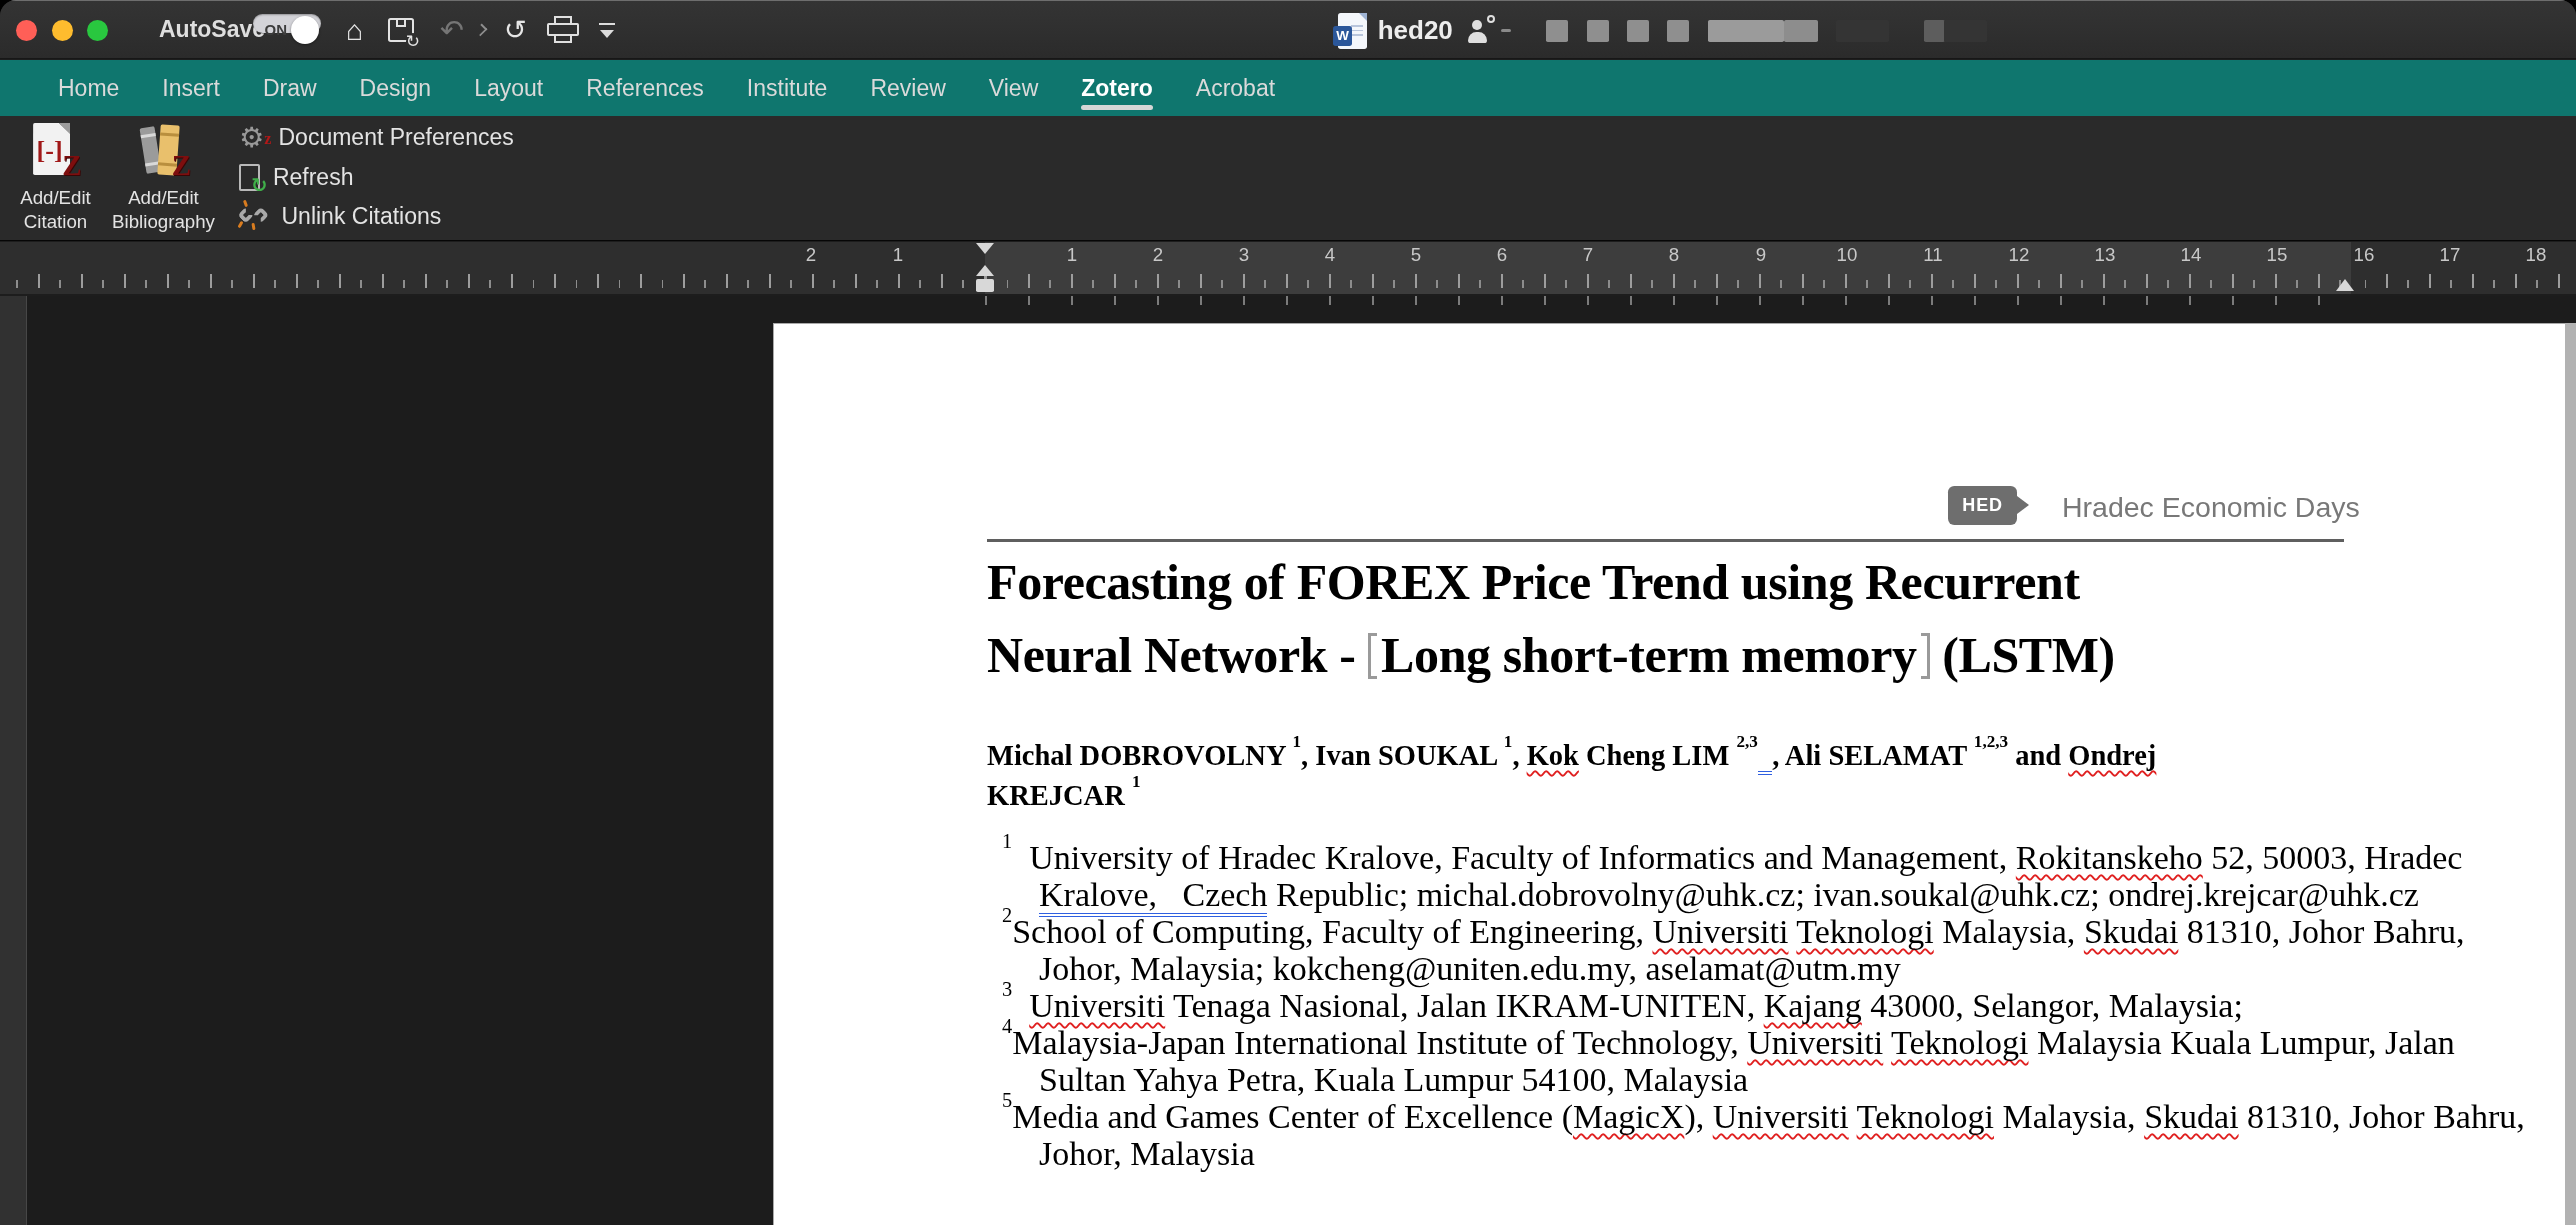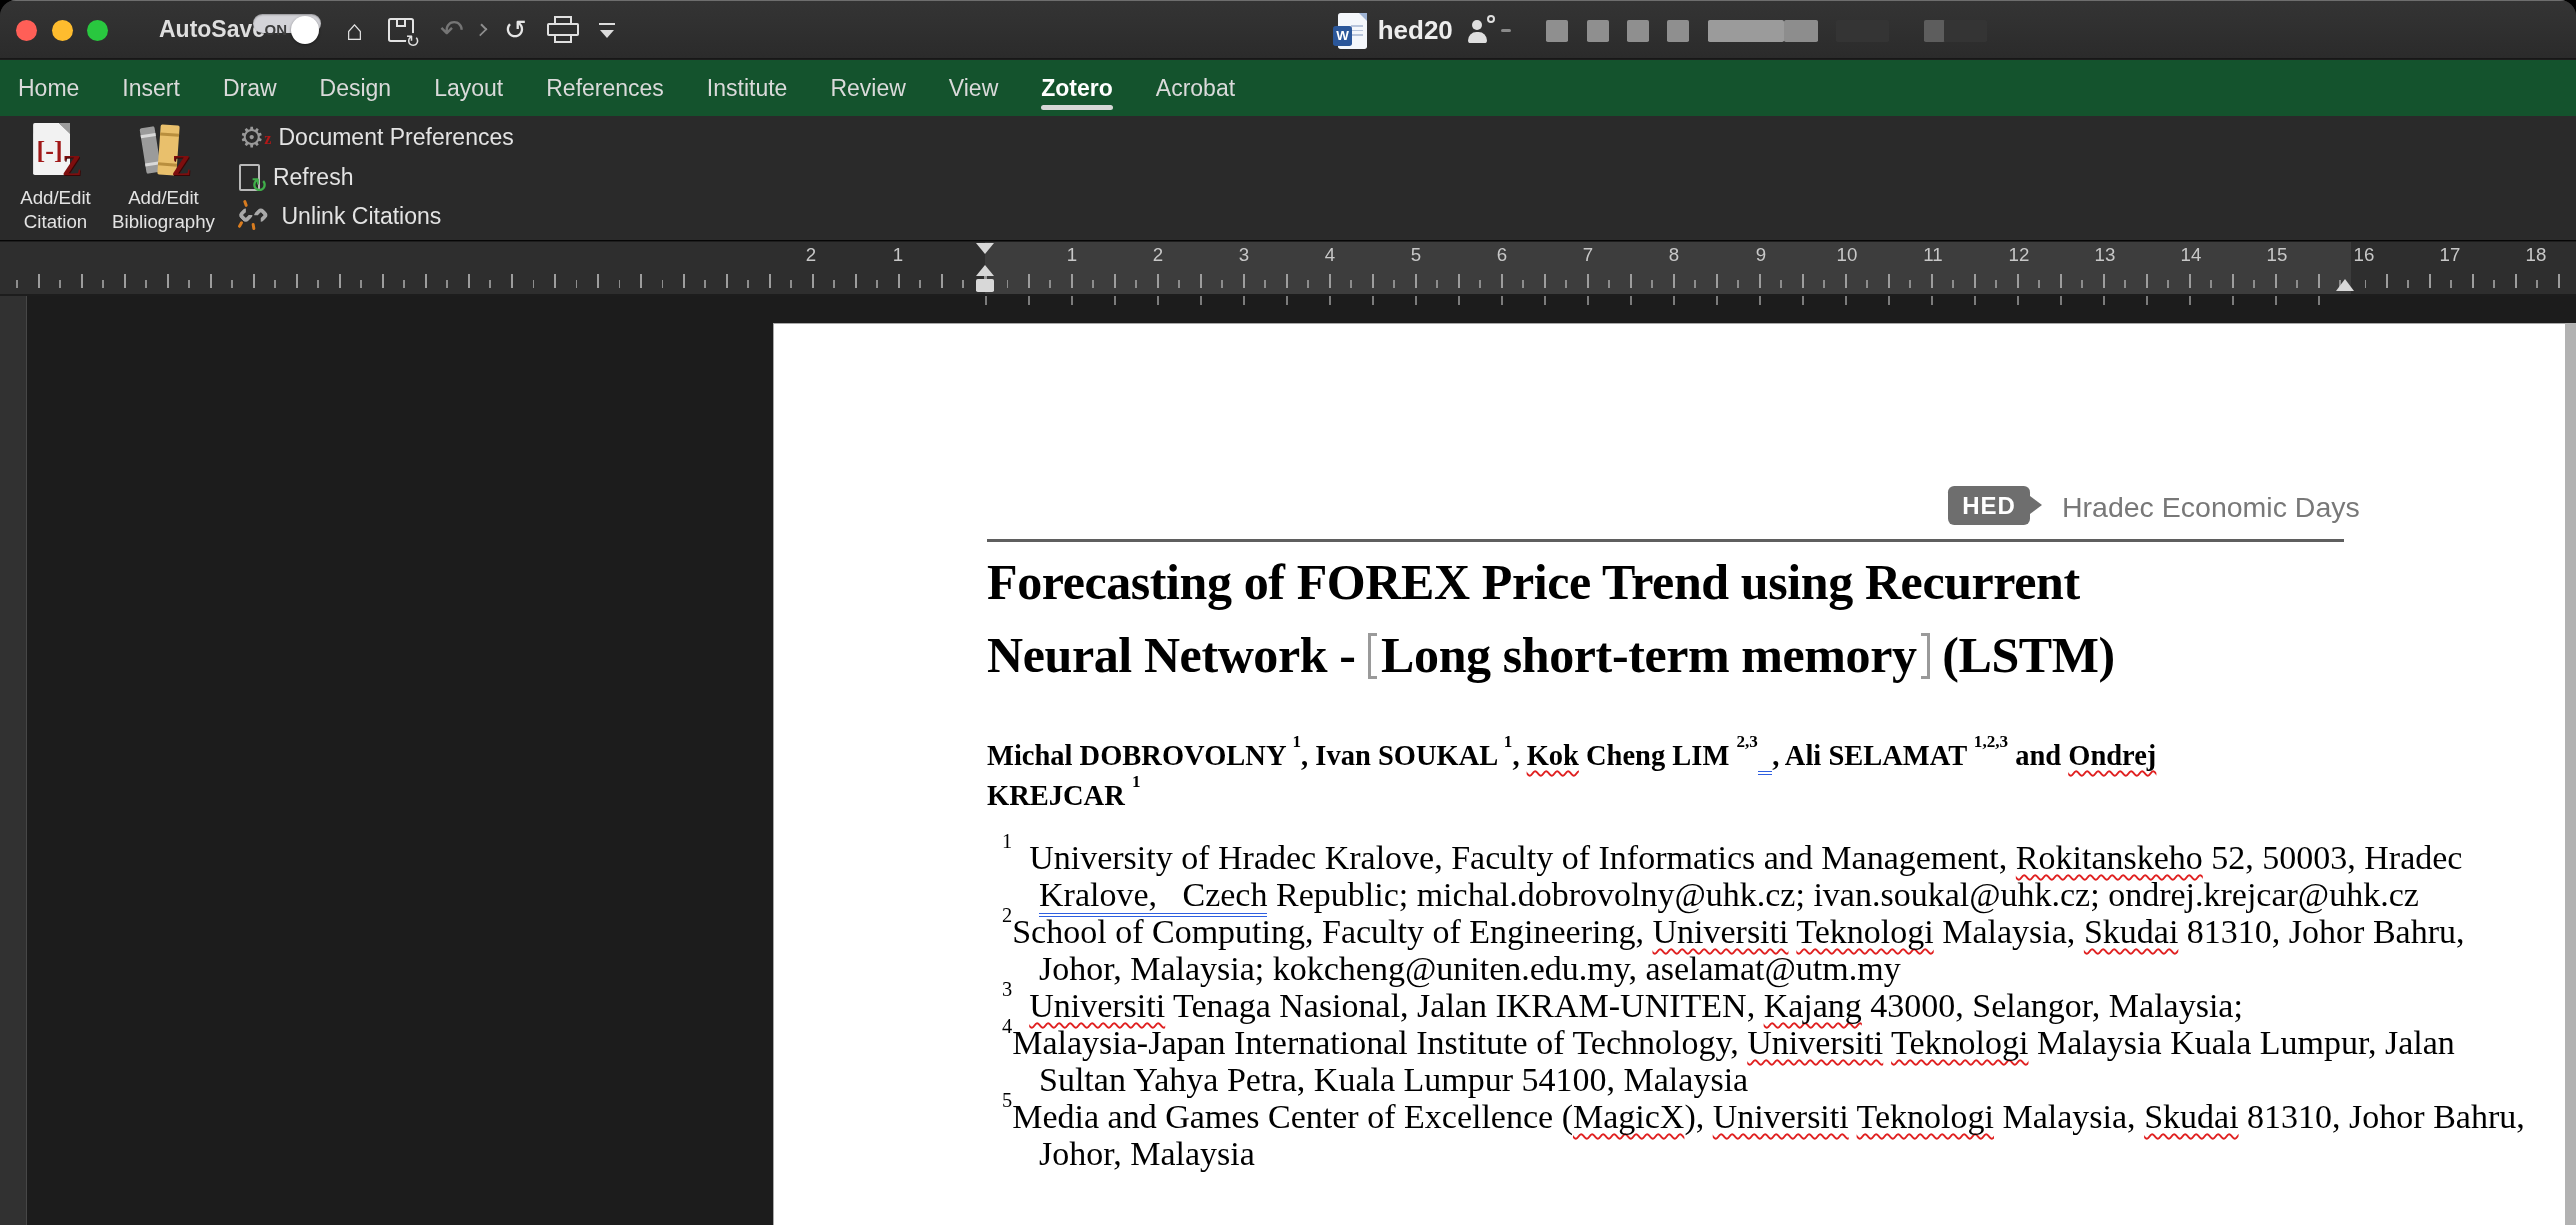--- a/index.html
+++ b/index.html
@@ -47,7 +47,7 @@
   .caretmore .tri{width:0;height:0;border-left:7.1px solid transparent;border-right:7.1px solid transparent;border-top:8px solid #dcdcdc;}
 
   
-  #tabsrow{position:absolute;left:0;top:60px;width:100%;height:56px;background:#14532d;}
+  #tabsrow{position:absolute;left:0;top:60px;width:100%;height:56px;background:#0f766e;padding-left:40px;}
   #tabs-inner{display:flex;gap:43px;margin-left:18px;height:100%;align-items:center;}
   .tab{position:relative;height:100%;display:flex;align-items:center;font-size:23px;color:#dadada;cursor:default;}
   .tab.active{font-weight:700;color:#fff;}

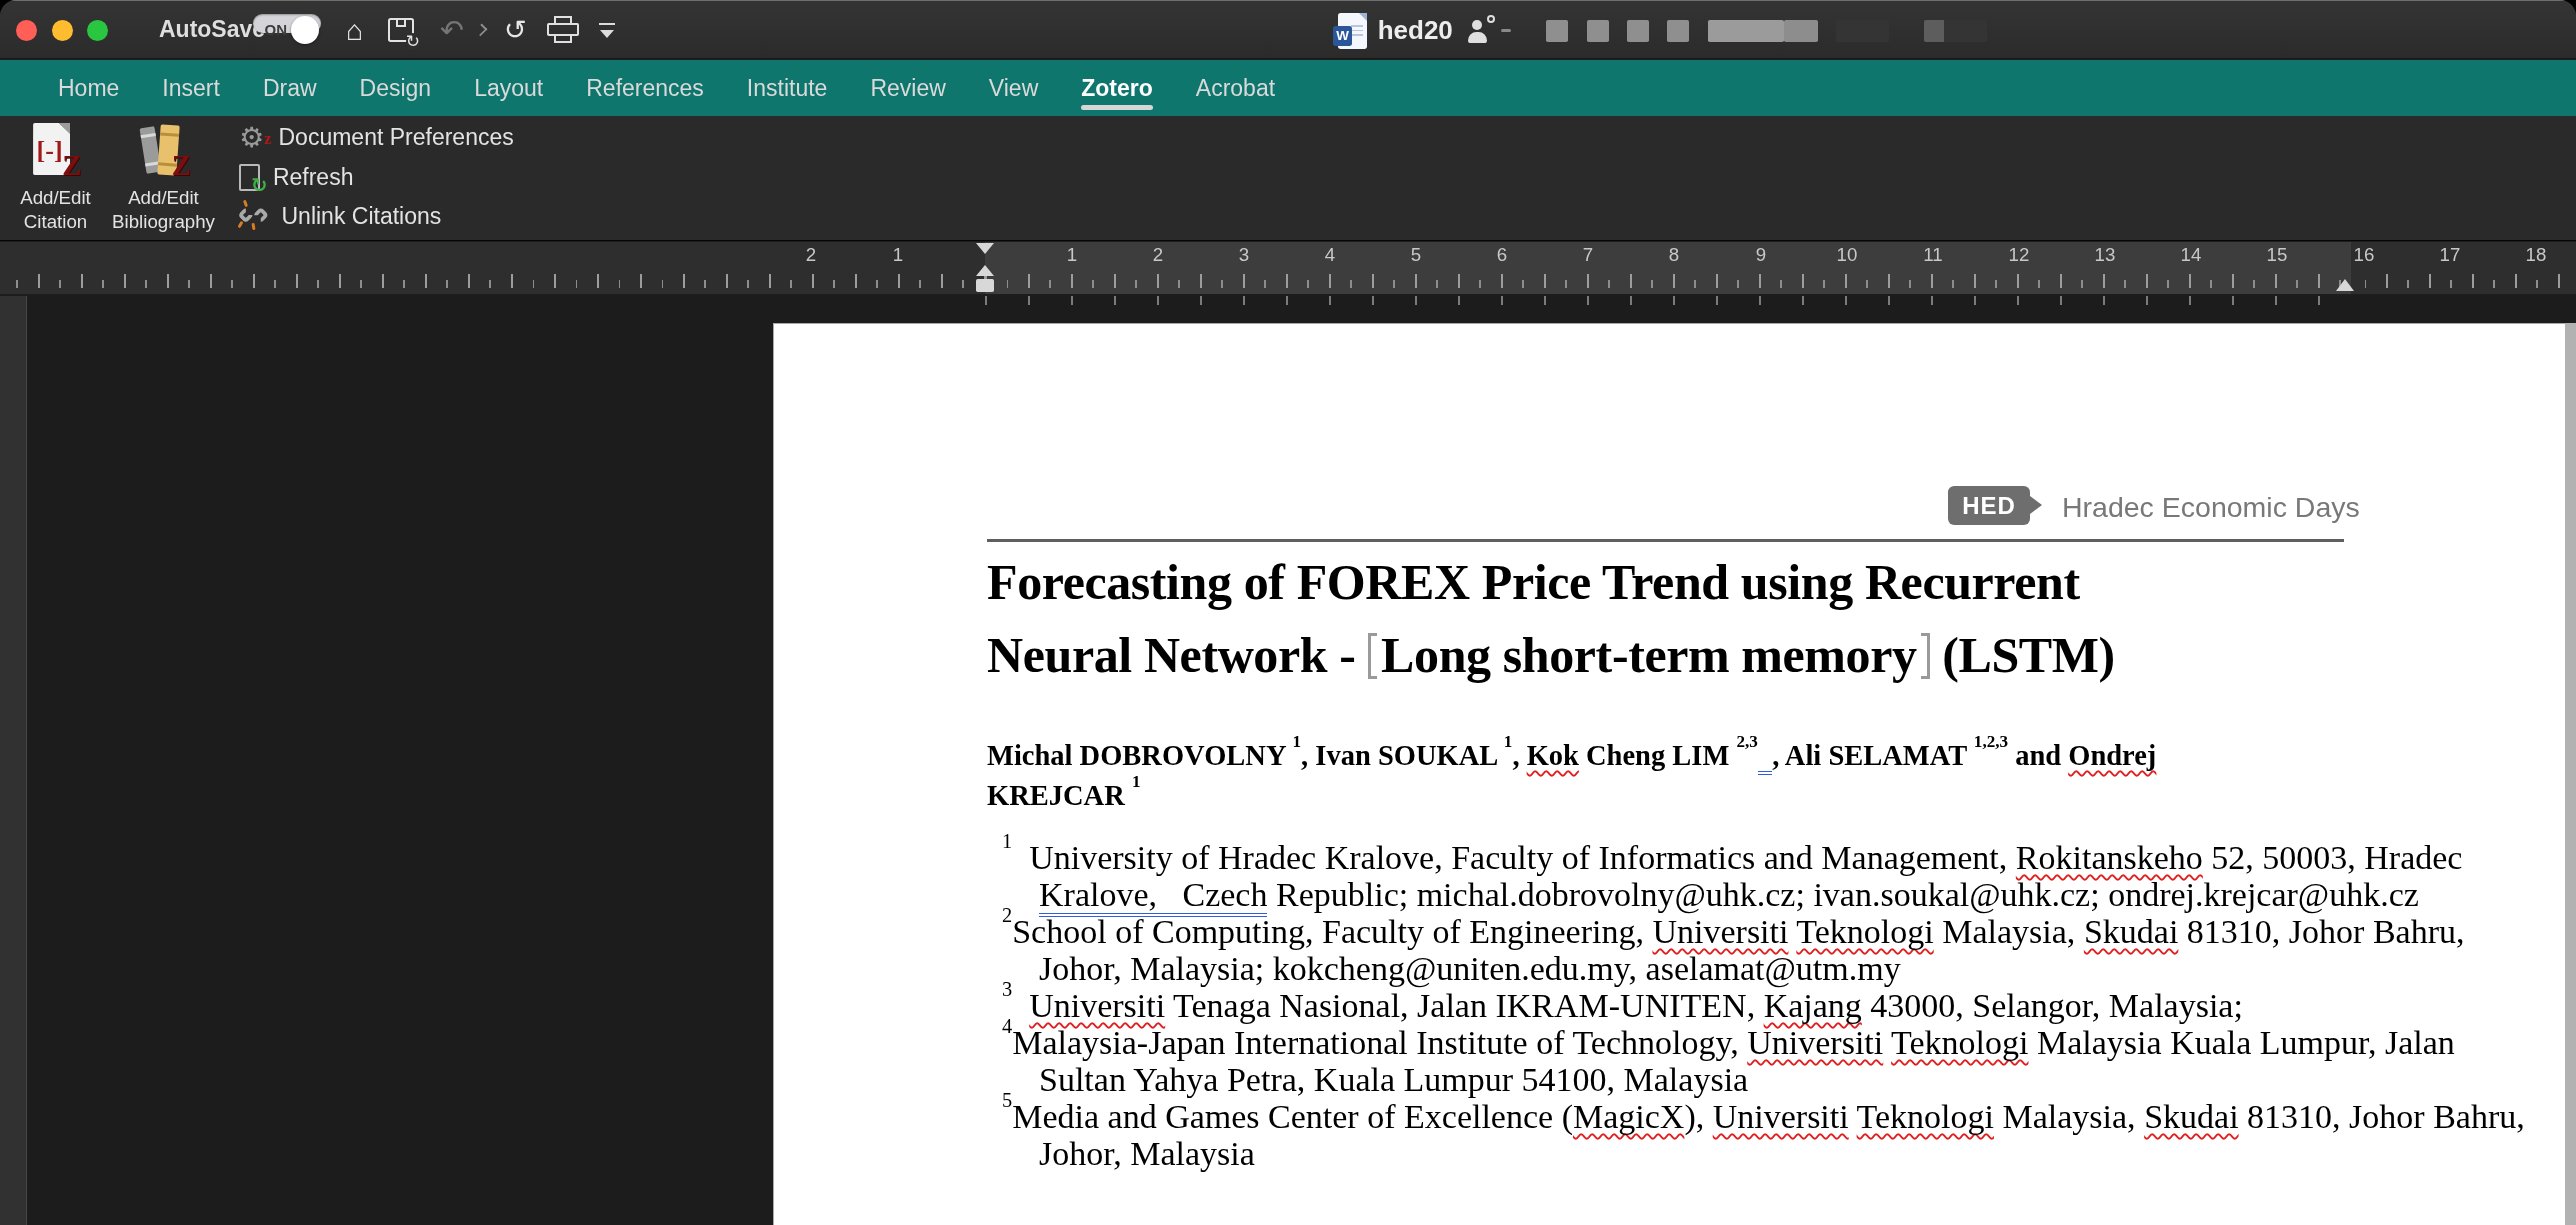--- a/index.html
+++ b/index.html
@@ -105,7 +105,7 @@
   #scrollbar{position:absolute;right:0;top:27px;width:10.7px;bottom:0;background:#b2b2b2;}
 
   .badge-chip{position:absolute;left:1174px;top:162px;height:39px;padding:0 14.3px;background:#6e6e6e;border-radius:6.2px;
-        color:#fff;font-family:"Liberation Sans",sans-serif;font-weight:700;font-size:24px;line-height:39px;letter-spacing:0.9px;}
+        color:#fff;font-family:"Liberation Sans",sans-serif;font-weight:700;font-size:18px;line-height:39px;letter-spacing:0.9px;}
   .badge-chip::after{content:"";position:absolute;right:-11.6px;top:9.8px;border-top:9.8px solid transparent;
         border-bottom:9.8px solid transparent;border-left:12.5px solid #6e6e6e;}
   .badge-name{position:absolute;left:1288px;top:167px;font-family:"Liberation Sans",sans-serif;font-size:28.5px;color:#787878;}

